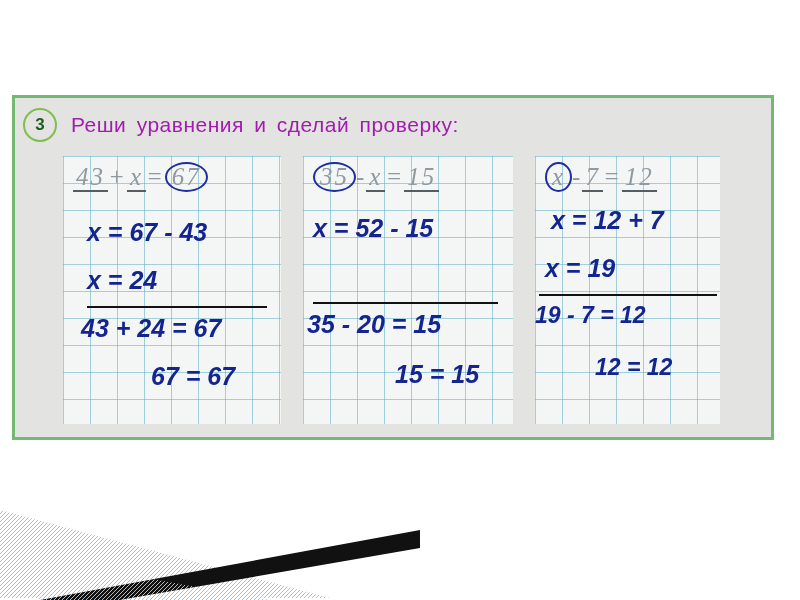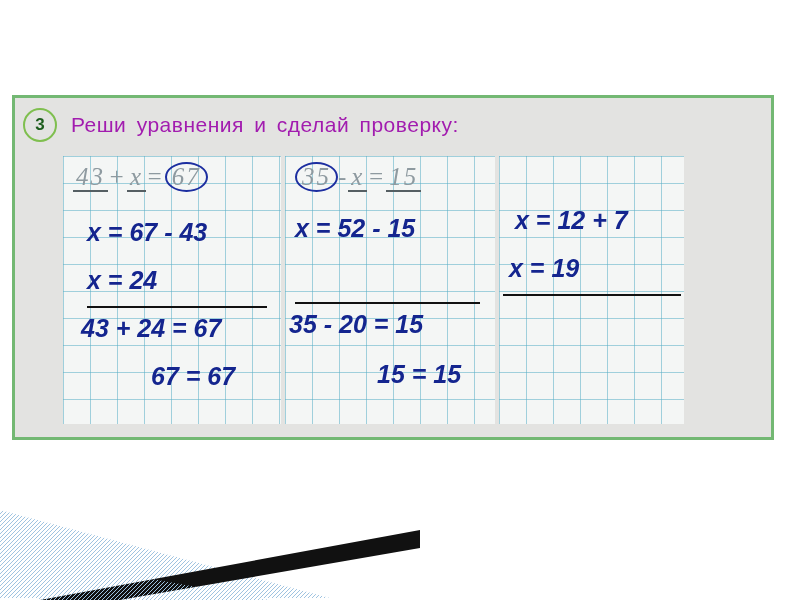--- a/index.html
+++ b/index.html
@@ -69,7 +69,7 @@
     width: 690px;
     height: 270px;
     display: flex;
-    gap: 4px;
+    gap: 22px;
   }
 
   .col {

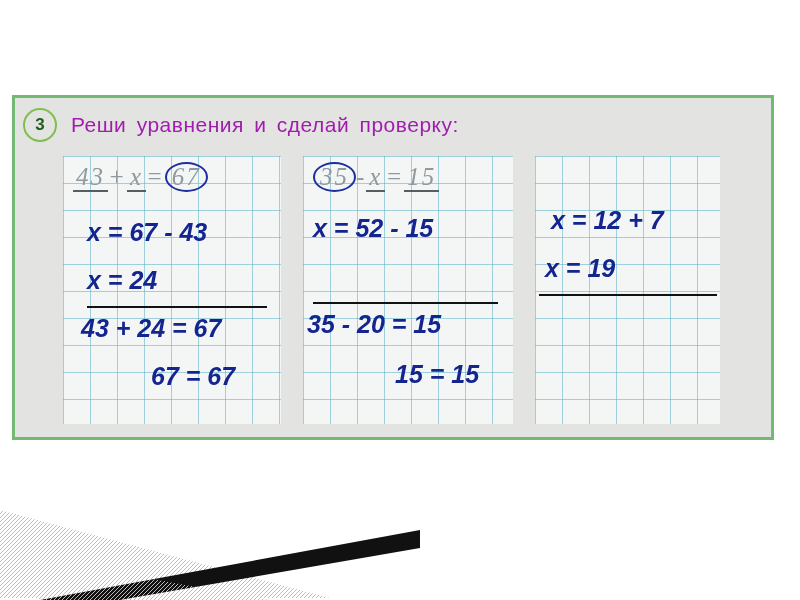--- a/index.html
+++ b/index.html
@@ -179,6 +179,9 @@
       </div>
 
       <div class="col col-3">
+        <div class="printed-eq">
+          <span class="circled">x</span><span>-</span><span class="underline">7</span><span>=</span><span class="underline">12</span>
+        </div>
 
         <div class="hand" style="left:16px; top:50px;">x = 12 + 7</div>
         <div class="hand" style="left:10px; top:98px;">x = 19</div>

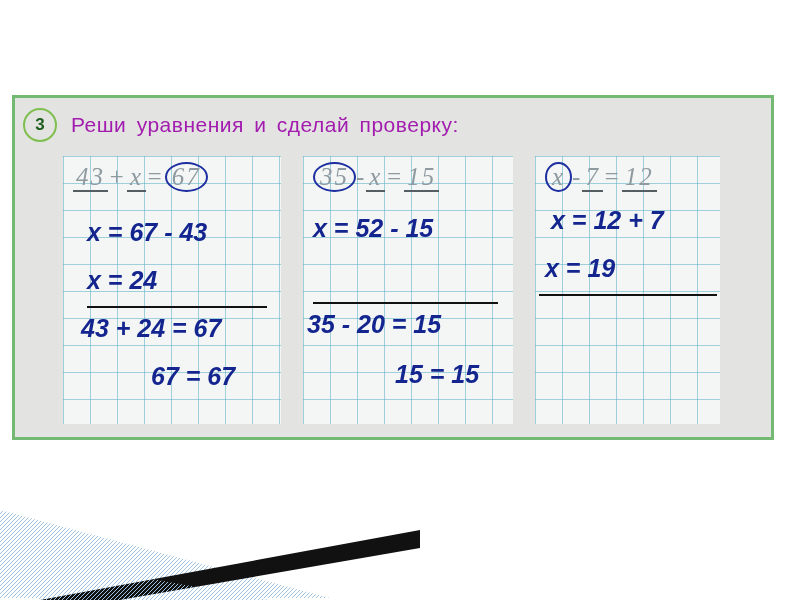--- a/index.html
+++ b/index.html
@@ -186,6 +186,7 @@
         <div class="hand" style="left:16px; top:50px;">x = 12 + 7</div>
         <div class="hand" style="left:10px; top:98px;">x = 19</div>
         <div class="rule" style="left:4px; top:138px; width:178px;"></div>
+        <div class="hand" style="left:0px; top:146px; font-size:23px;">19 - 7 = 12</div>
       </div>
 
     </div>

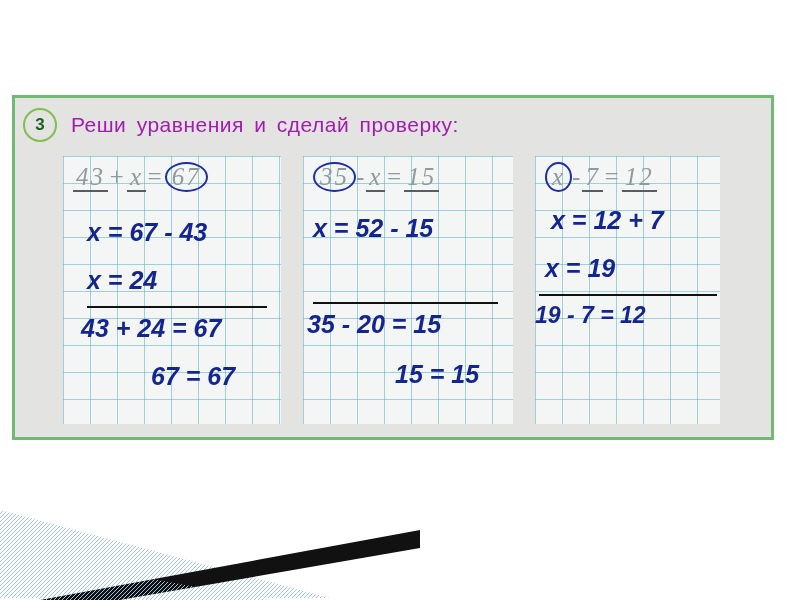--- a/index.html
+++ b/index.html
@@ -187,6 +187,7 @@
         <div class="hand" style="left:10px; top:98px;">x = 19</div>
         <div class="rule" style="left:4px; top:138px; width:178px;"></div>
         <div class="hand" style="left:0px; top:146px; font-size:23px;">19 - 7 = 12</div>
+        <div class="hand" style="left:60px; top:198px; font-size:23px;">12 = 12</div>
       </div>
 
     </div>

